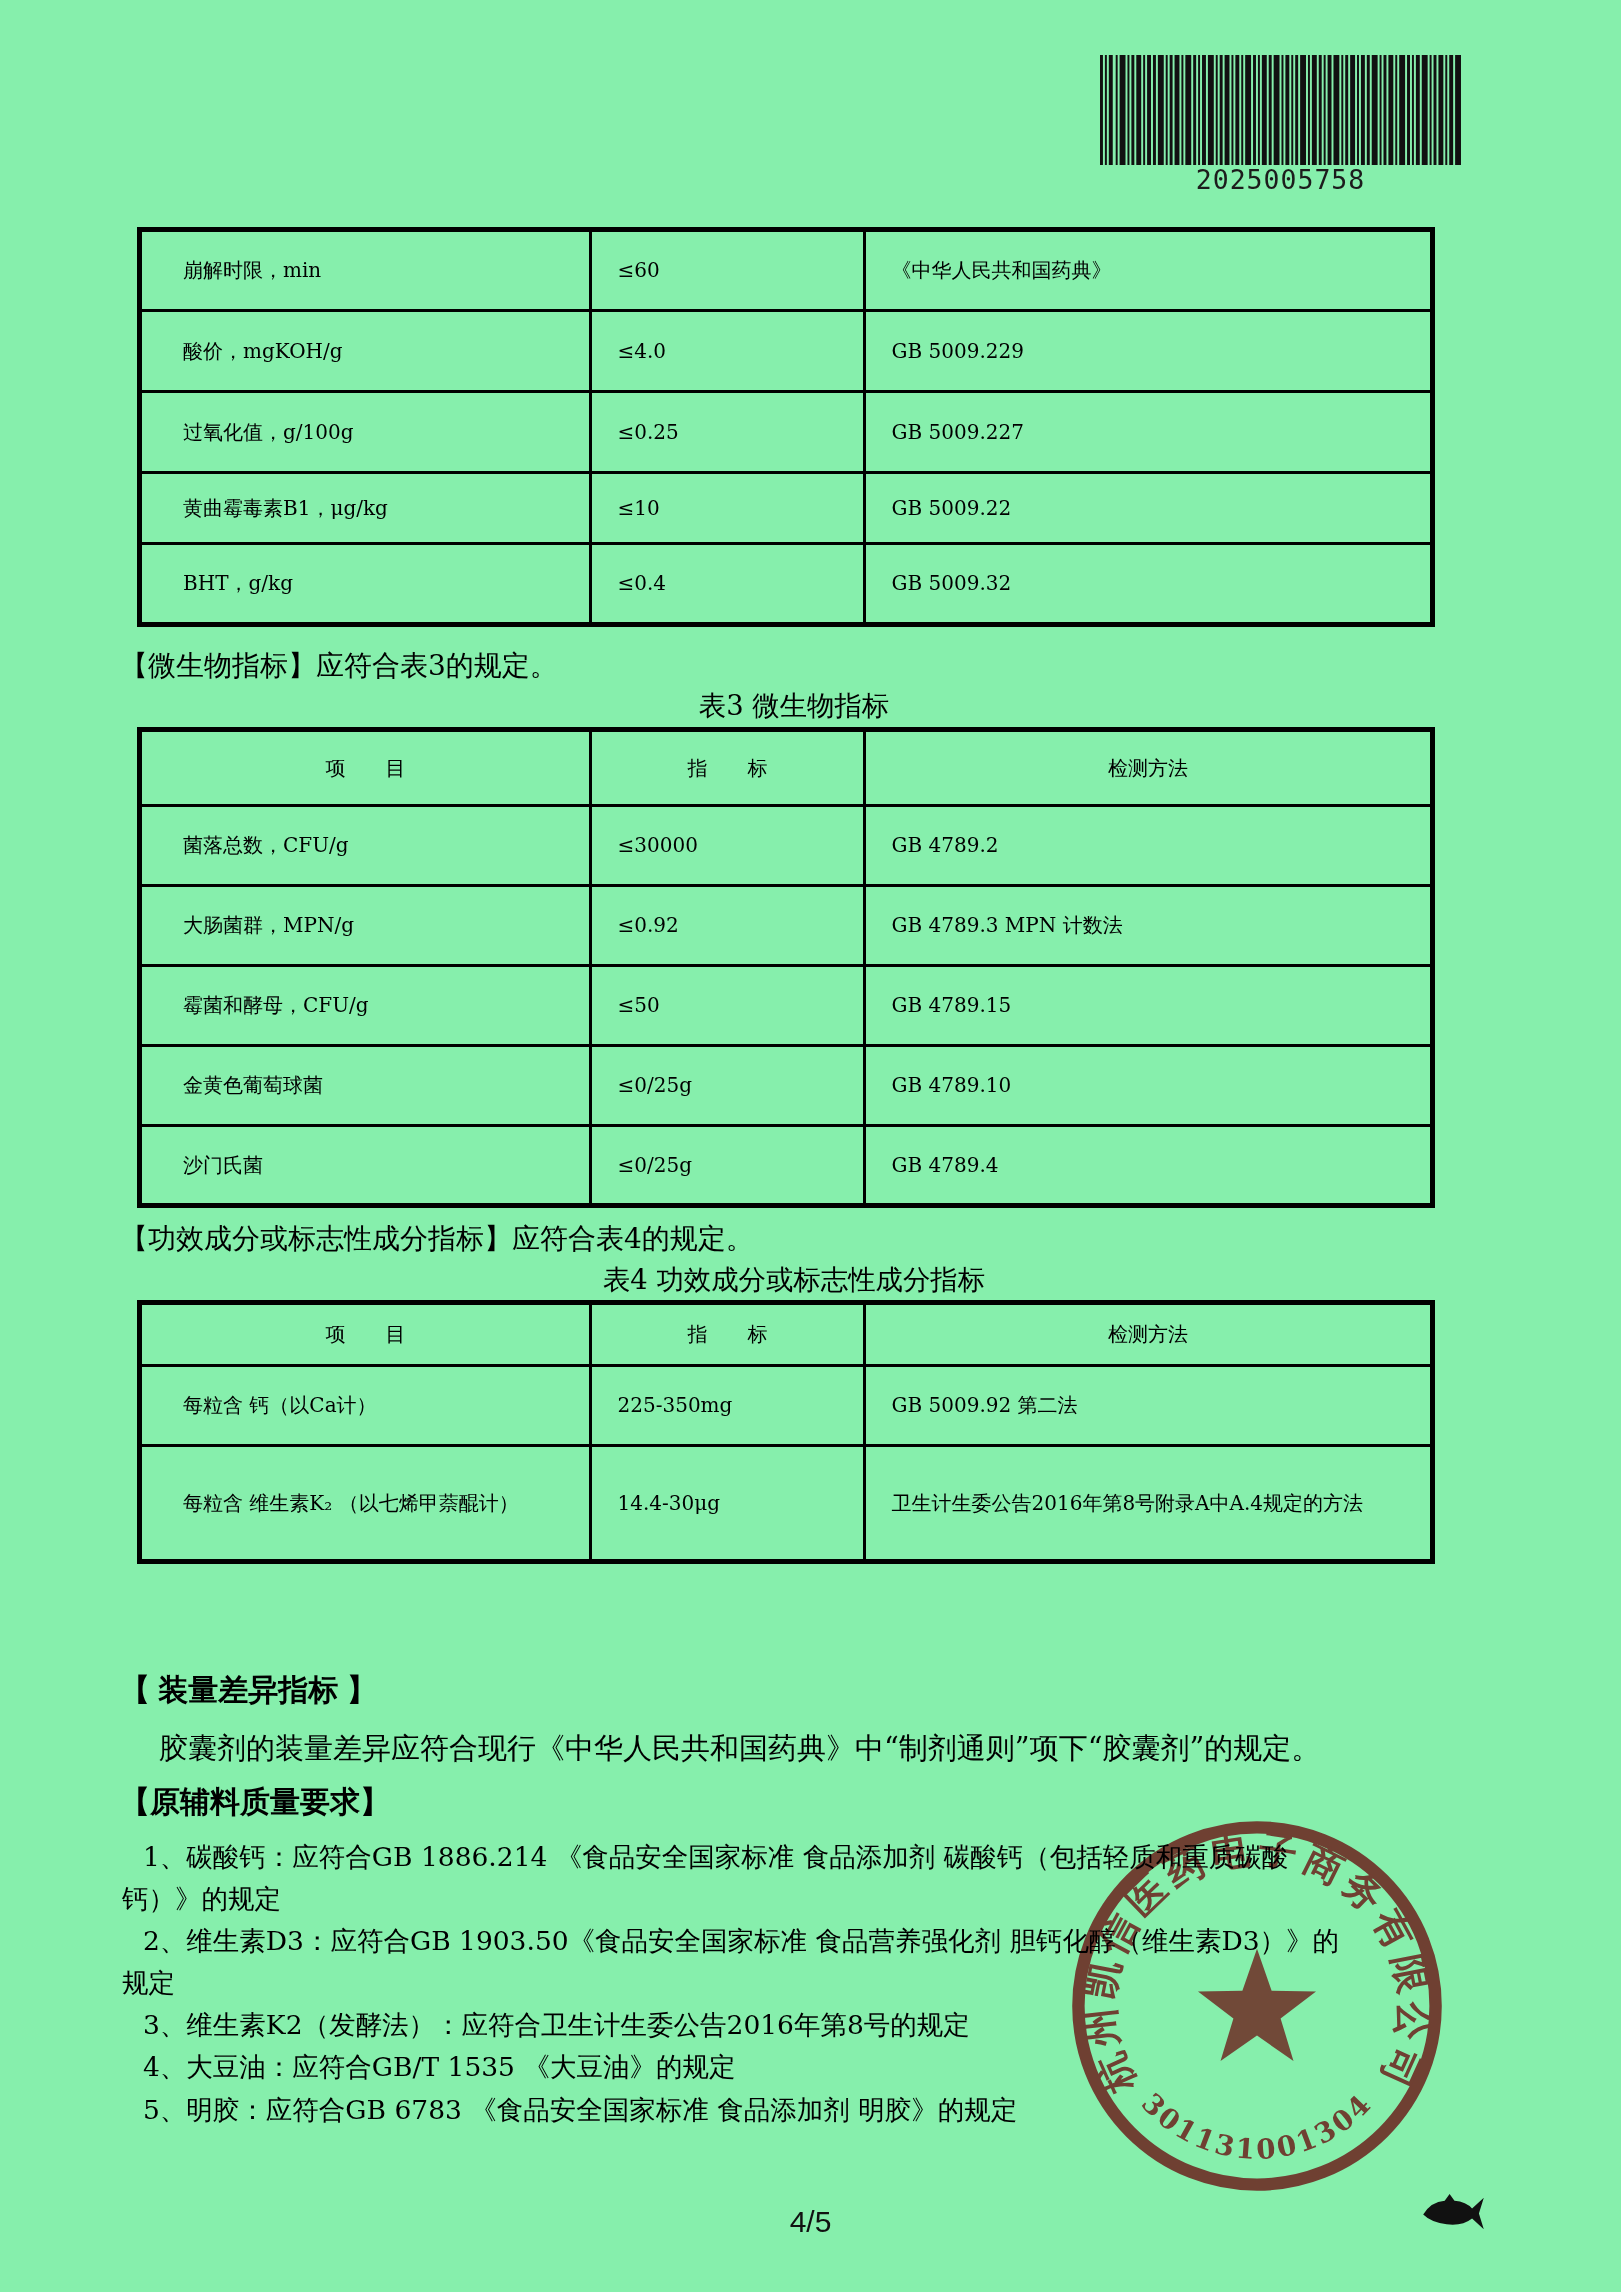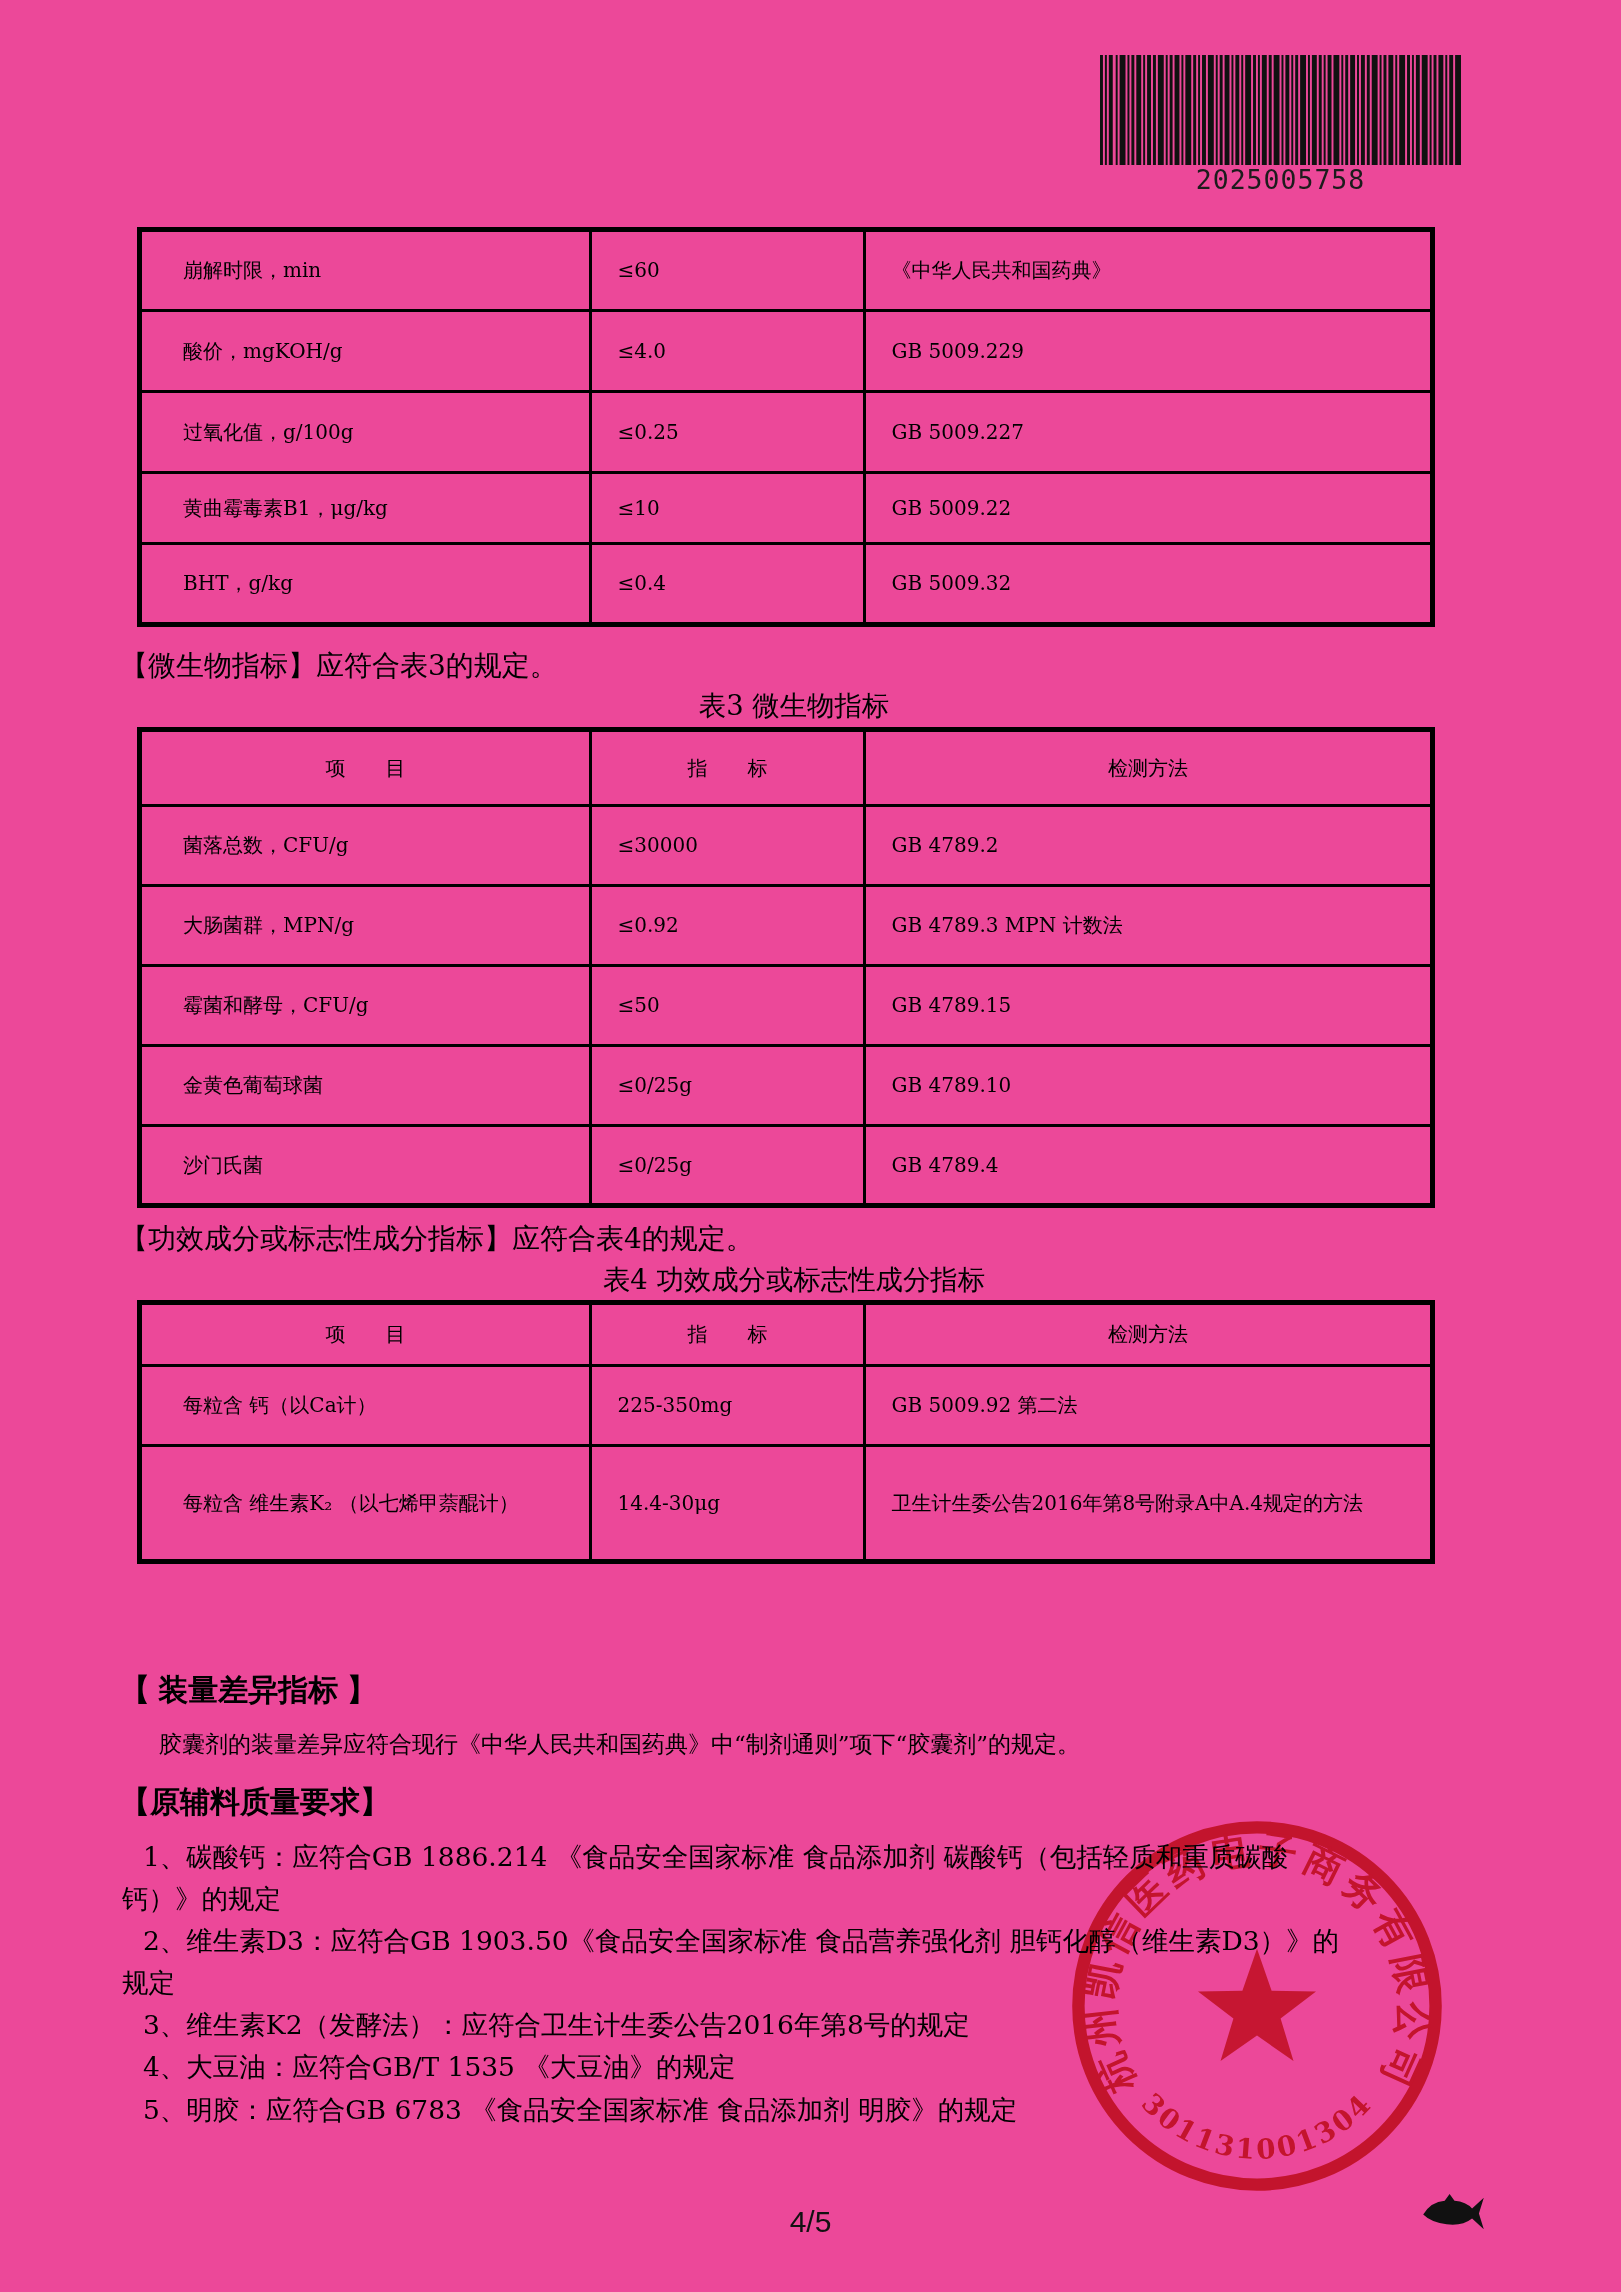--- a/index.html
+++ b/index.html
@@ -6,7 +6,7 @@
   .page{
     position:relative;
     width:1621px;height:2293px;
-    background:#ec4899;
+    background:#86efac;
     font-family:"DejaVu Serif","Liberation Serif",serif;
     color:#000;
     overflow:hidden;

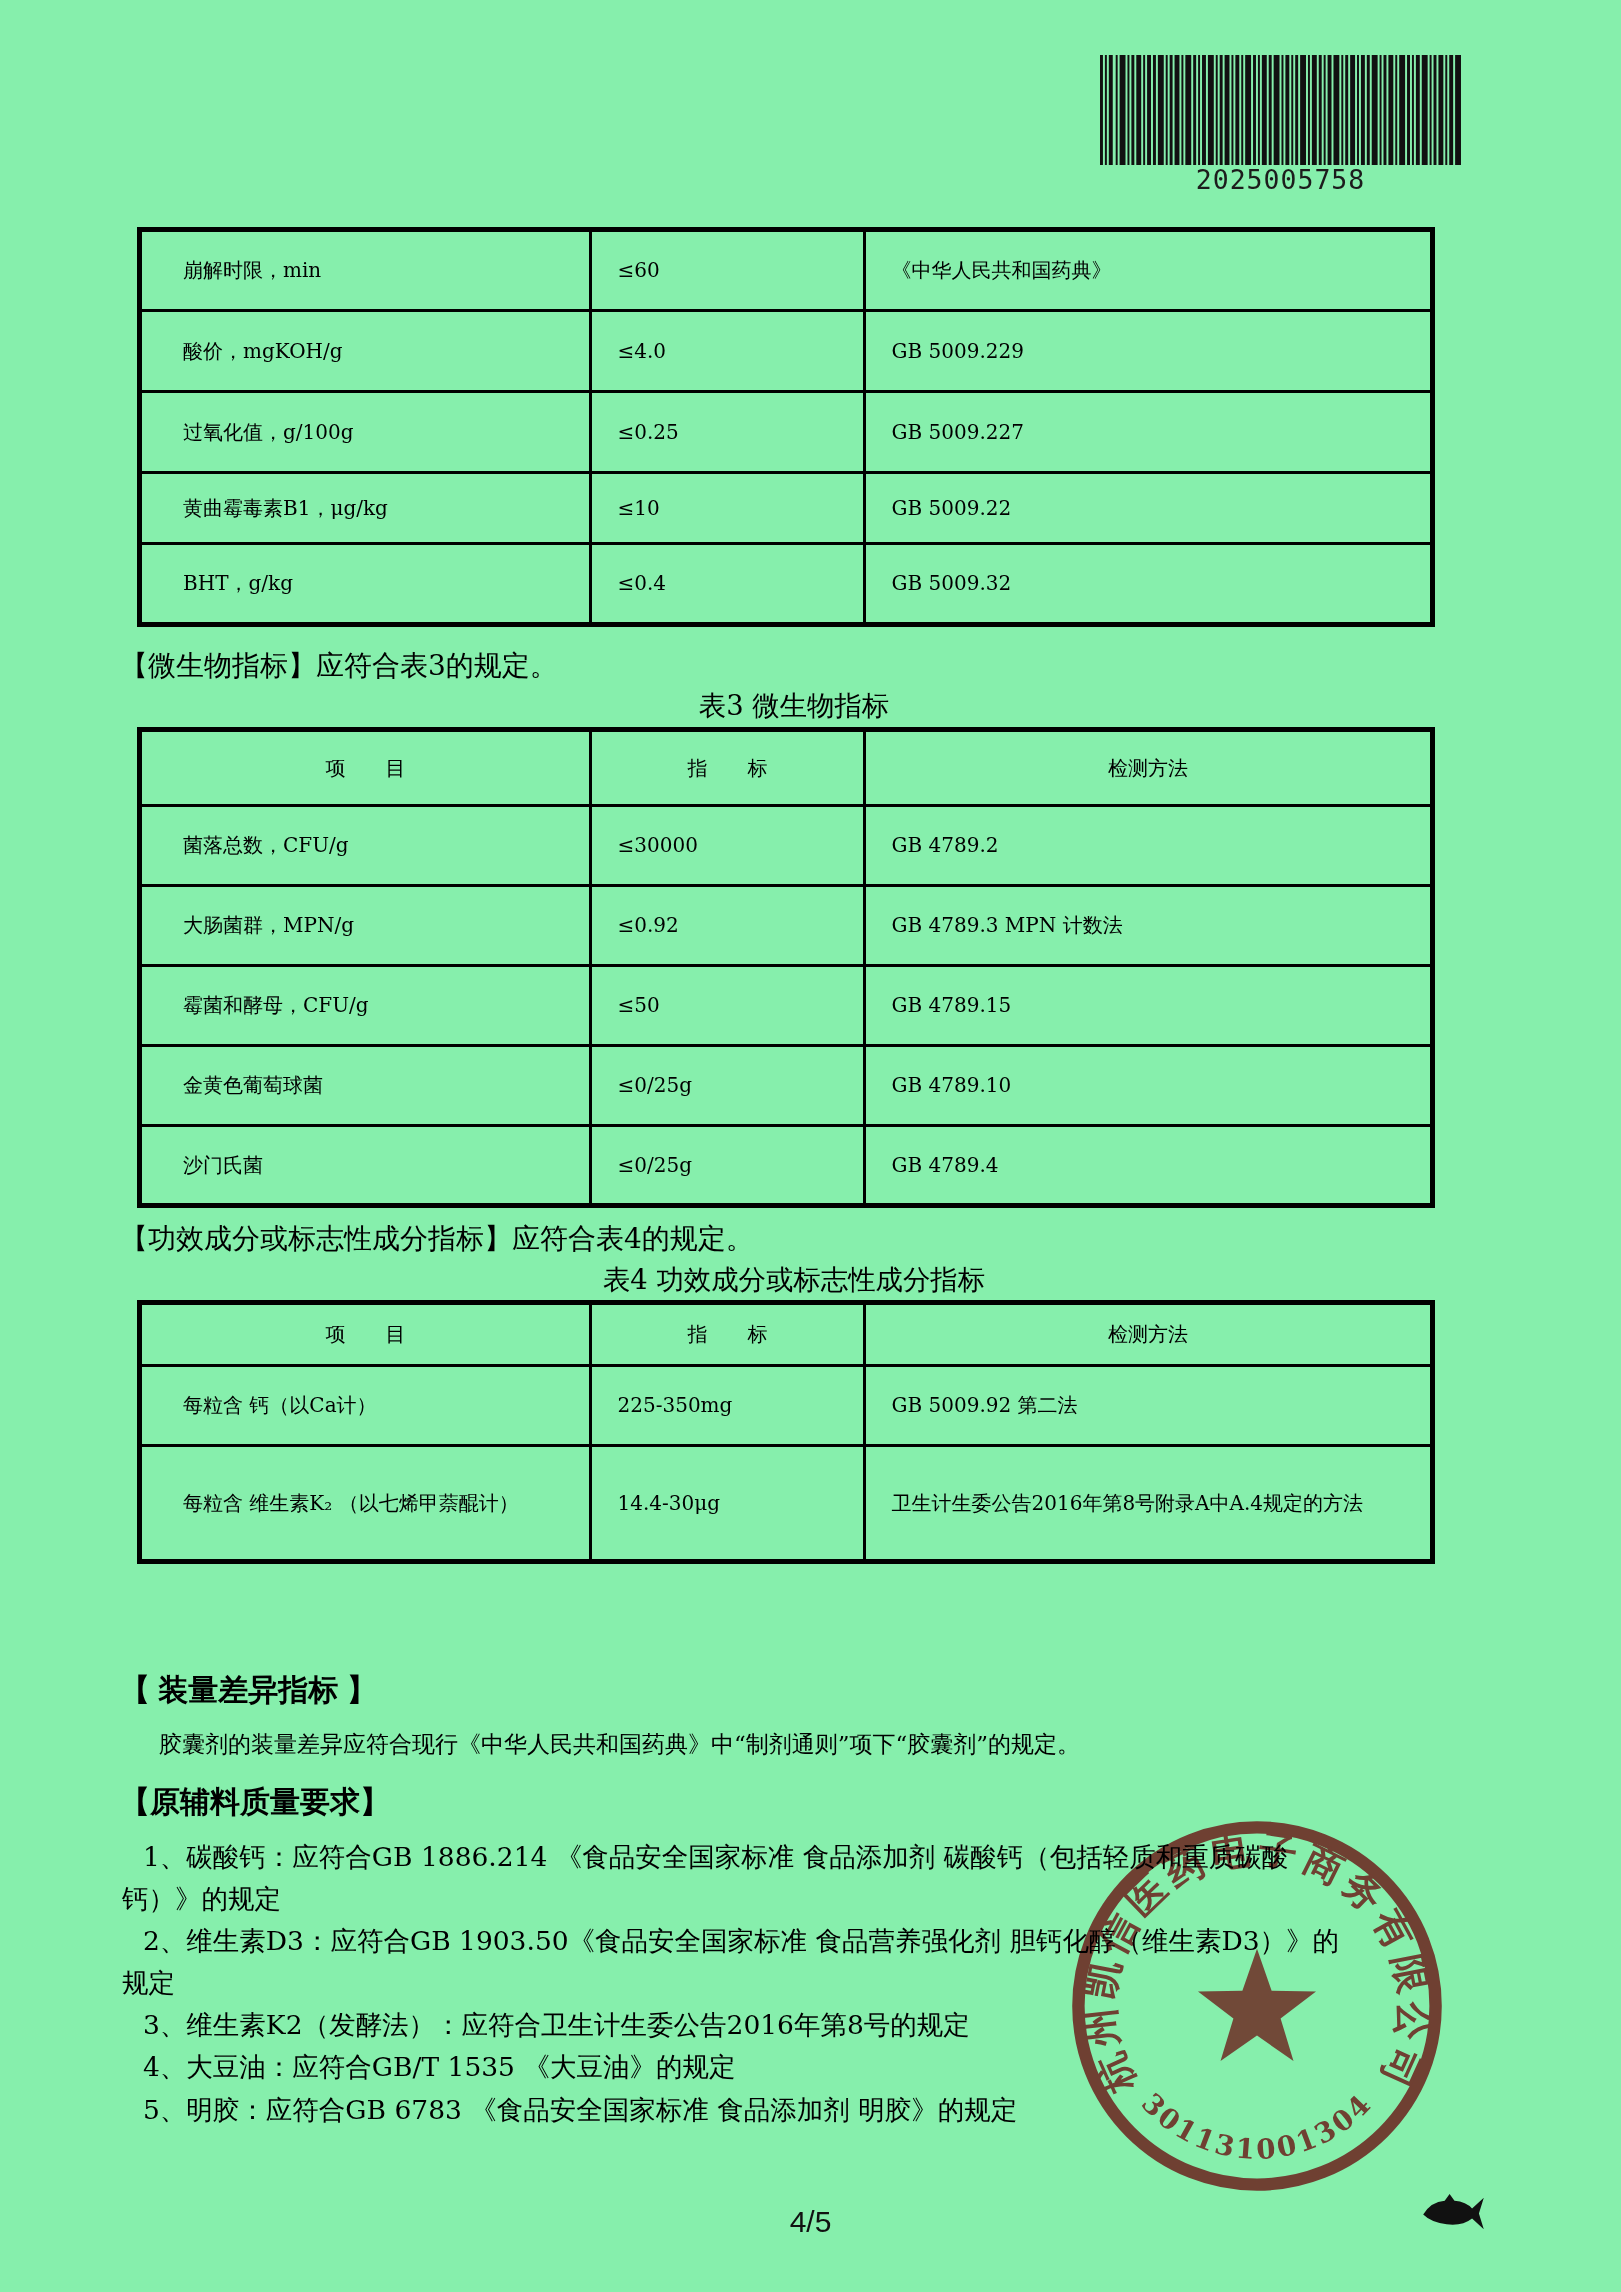--- a/index.html
+++ b/index.html
@@ -42,7 +42,7 @@
     position:absolute;left:120px;font-size:30px;font-weight:bold;
     font-family:"Liberation Sans","DejaVu Sans",sans-serif;white-space:nowrap;
   }
-  .para{position:absolute;left:159px;font-size:23px;white-space:nowrap;}
+  .para{position:absolute;left:159px;font-size:29px;white-space:nowrap;}
   .mat-line{position:absolute;left:143px;font-size:26.5px;white-space:nowrap;}
   .mat-line.cont{left:122px;}
   .page-number{

